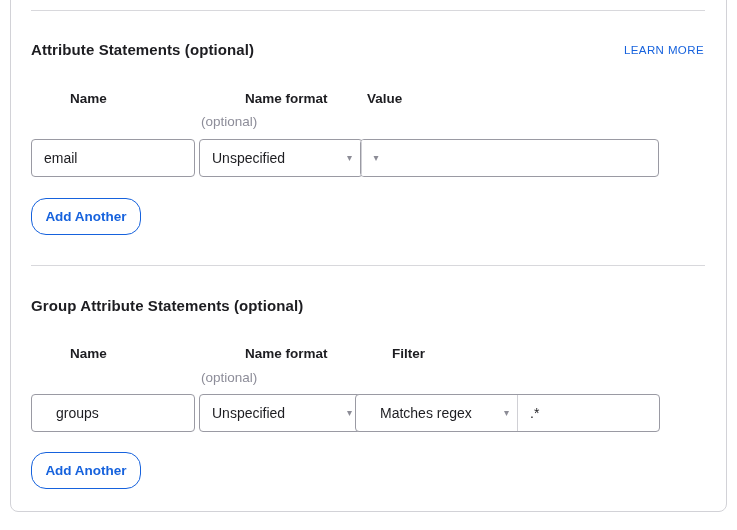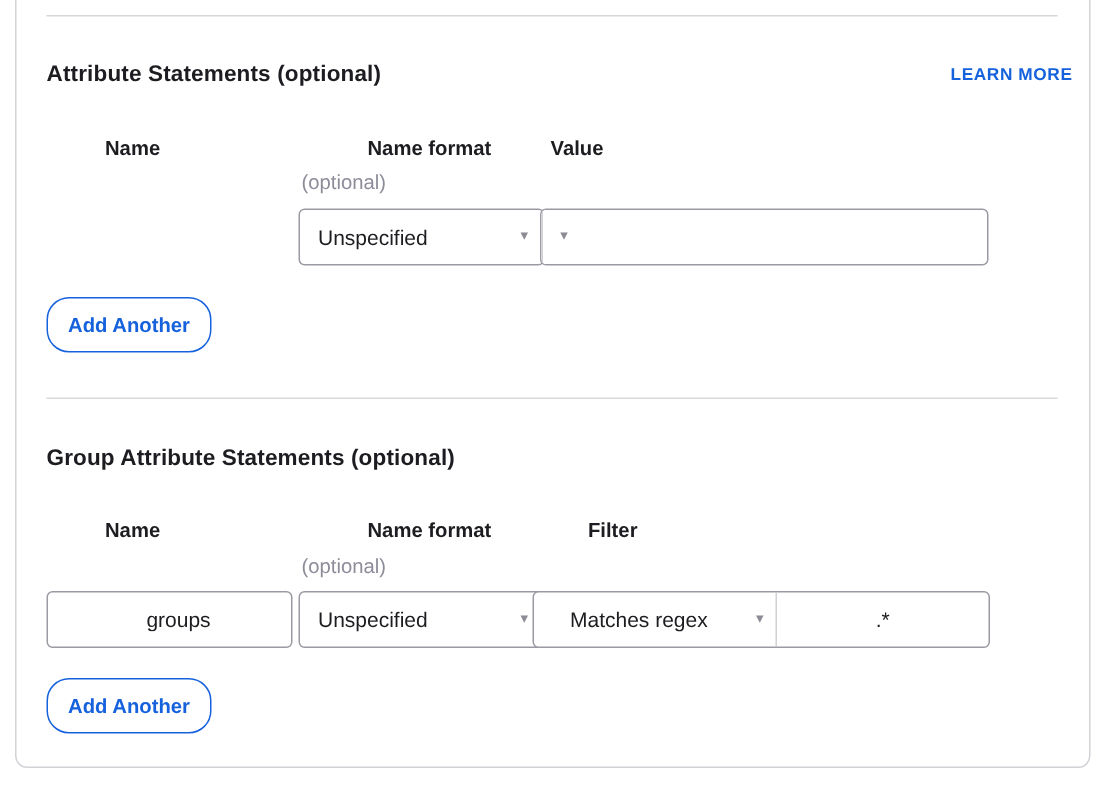--- a/index.html
+++ b/index.html
@@ -2,7 +2,7 @@
 <html><head>
 <meta charset="utf-8">
 <style>
-  * { margin: 0; padding: 0; box-sizing: border-box; text-align: center; }
+  * { margin: 0; padding: 0; box-sizing: border-box; }
   html, body { background: #ffffff; }
   body { font-family: "Liberation Sans", sans-serif; color: #1d1d21; }
 

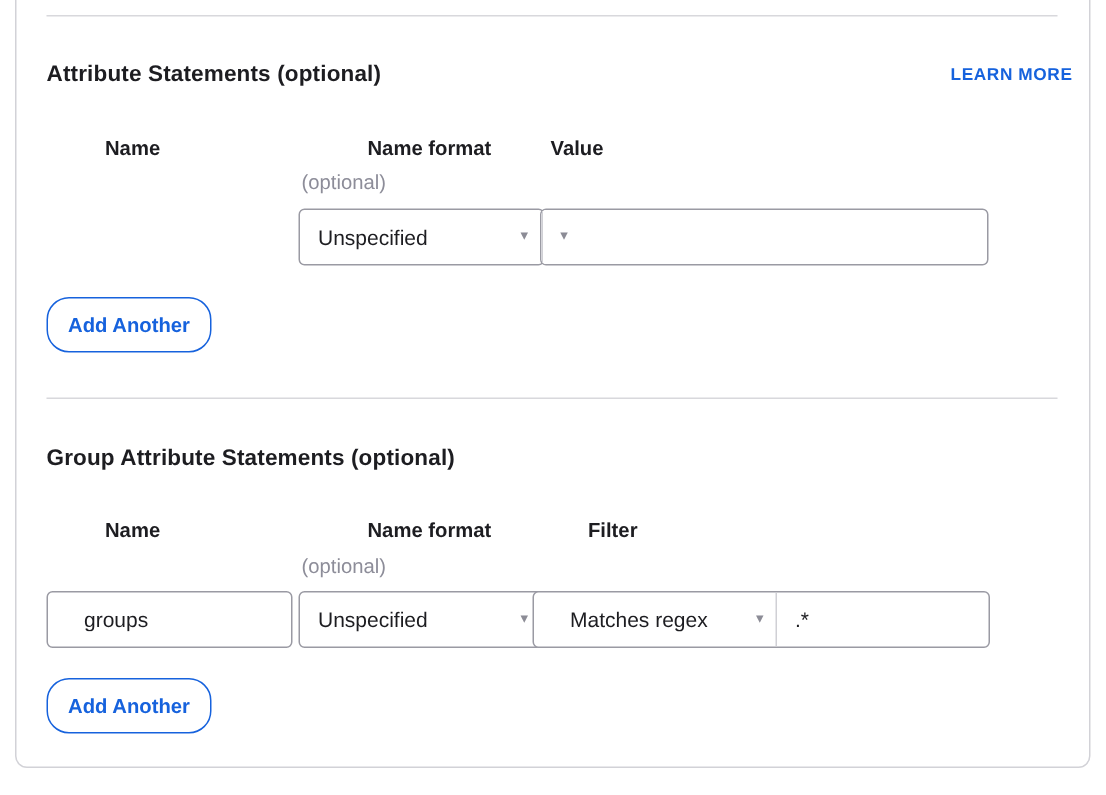--- a/index.html
+++ b/index.html
@@ -50,10 +50,10 @@
   .learn-more {
     position: absolute;
     top: 62px;
-    right: 11px;
+    right: 22px;
     font-size: 11.5px;
     line-height: 14px;
-    font-weight: bold;
+    font-weight: normal;
     letter-spacing: 0.4px;
     color: #1662dd;
     cursor: pointer;

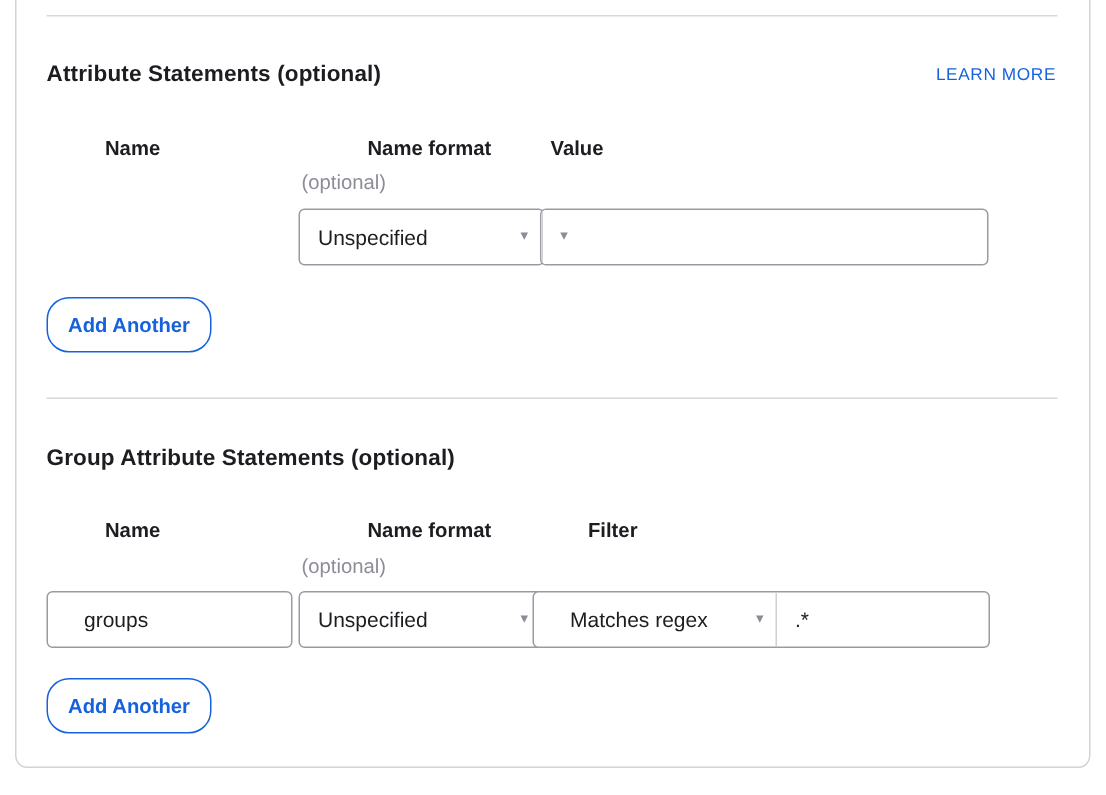--- a/index.html
+++ b/index.html
@@ -194,6 +194,9 @@
     <div class="col-label labels-1 col-x3">Value</div>
     <div class="optional-note note-1">(optional)</div>
 
+    <div class="field row-1 name-field">
+      <input class="text-input" value="email" style="">
+    </div>
 
     <div class="field row-1 format-field select">
       <span>Unspecified</span>

